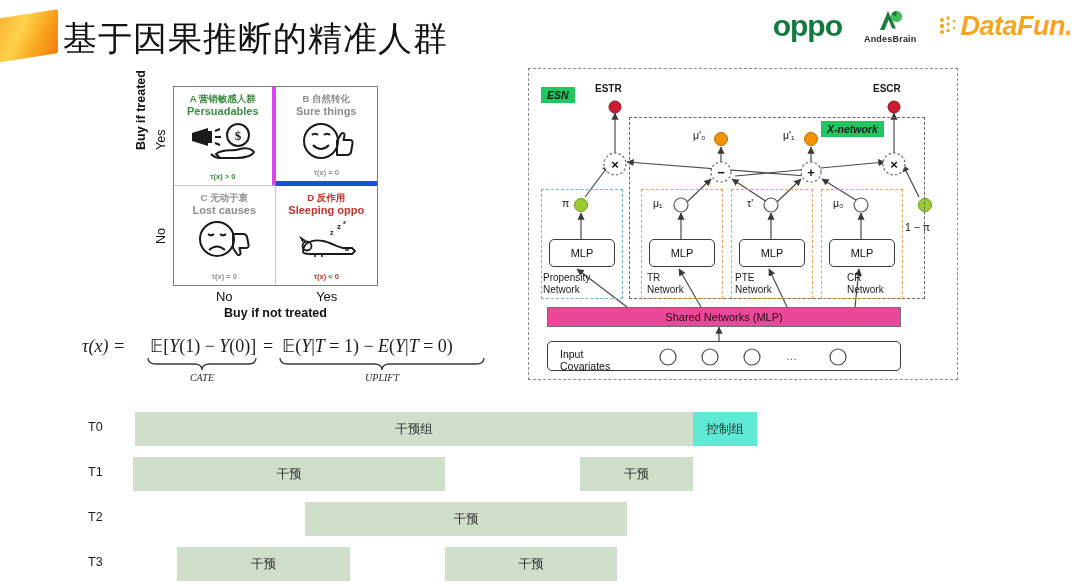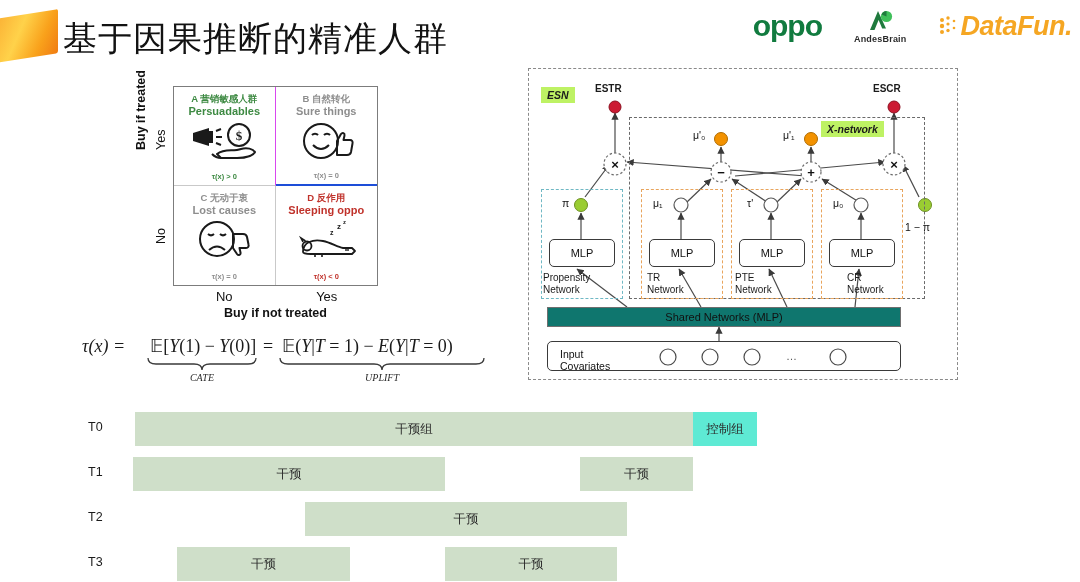--- a/index.html
+++ b/index.html
@@ -20,7 +20,7 @@
     left:63px;top:16px;font-size:34px;line-height:44px;color:#121212;
     letter-spacing:1px;font-weight:500;white-space:nowrap;
   }
-  #logo-bar{right:8px;top:2px;height:48px;display:flex;align-items:center;gap:32px;}
+  #logo-bar{right:8px;top:2px;height:48px;display:flex;align-items:center;gap:22px;}
   #oppo-logo{font-size:30px;font-weight:700;color:#117b3f;letter-spacing:-1px;line-height:30px;}
   #andes-logo{display:flex;flex-direction:column;align-items:center;gap:1px;}
   #andes-name{font-size:9px;font-weight:700;color:#2b2b2b;letter-spacing:.2px;}

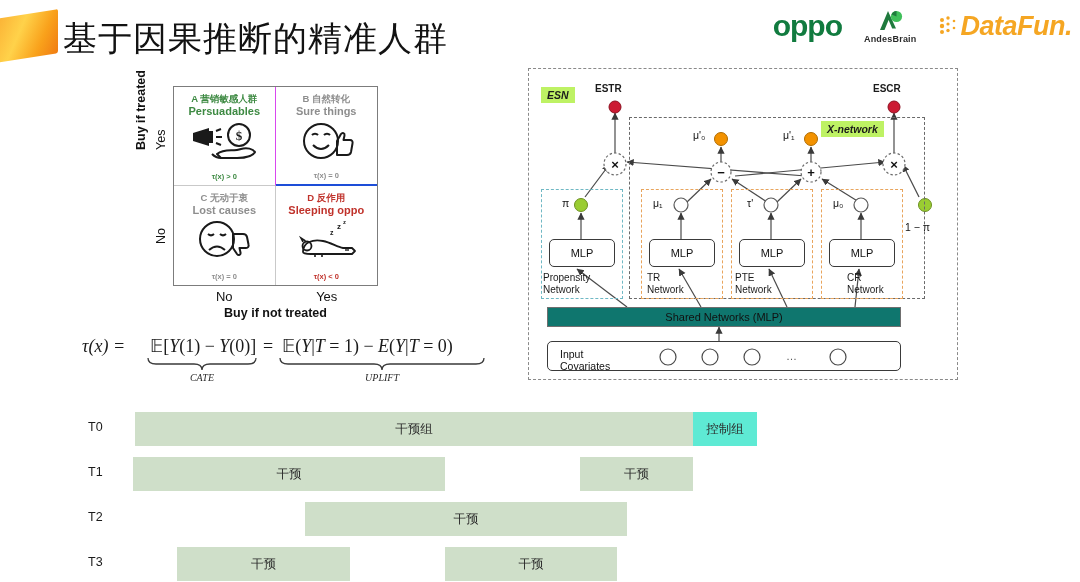--- a/index.html
+++ b/index.html
@@ -42,7 +42,7 @@
     grid-template-columns:1fr 1fr;grid-template-rows:1fr 1fr;background:#fff;}
   .cell{position:relative;box-sizing:border-box;display:flex;flex-direction:column;
     align-items:center;padding-top:6px;}
-  .cell.c-a{border-right:1px solid #d946ef;border-bottom:1px solid #c9c9c9;}
+  .cell.c-a{border-right:4px solid #d946ef;border-bottom:1px solid #c9c9c9;}
   .cell.c-b{border-bottom:2px solid #1d4ed8;}
   .cell.c-c{border-right:1px solid #c9c9c9;}
   .cell-t1{font-size:9.5px;line-height:12px;font-weight:700;}

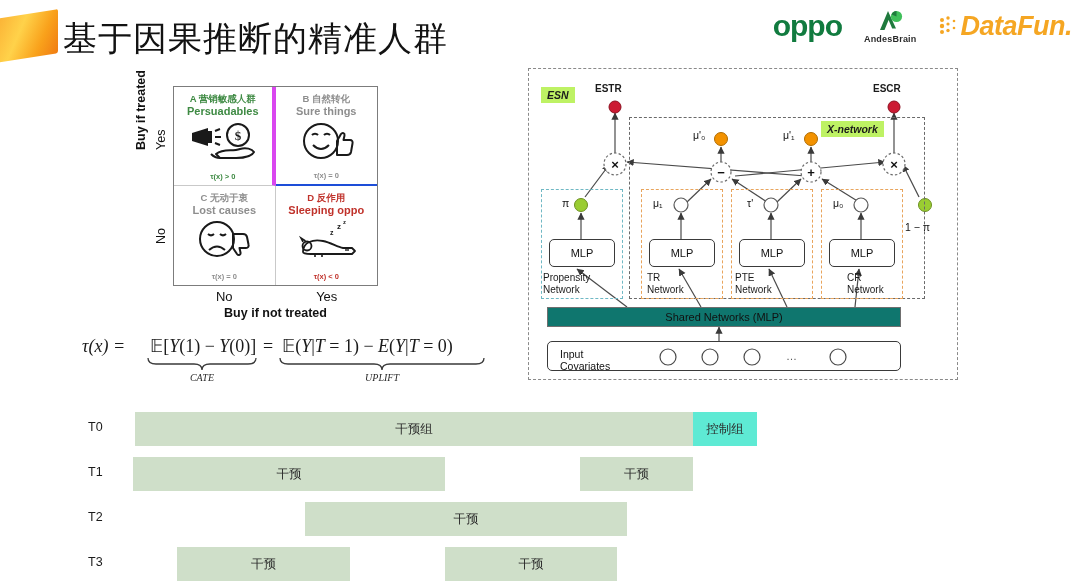--- a/index.html
+++ b/index.html
@@ -43,7 +43,7 @@
   .cell{position:relative;box-sizing:border-box;display:flex;flex-direction:column;
     align-items:center;padding-top:6px;}
   .cell.c-a{border-right:4px solid #d946ef;border-bottom:1px solid #c9c9c9;}
-  .cell.c-b{border-bottom:2px solid #1d4ed8;}
+  .cell.c-b{border-bottom:5px solid #1d4ed8;}
   .cell.c-c{border-right:1px solid #c9c9c9;}
   .cell-t1{font-size:9.5px;line-height:12px;font-weight:700;}
   .cell-t2{font-size:11px;line-height:13px;font-weight:700;}

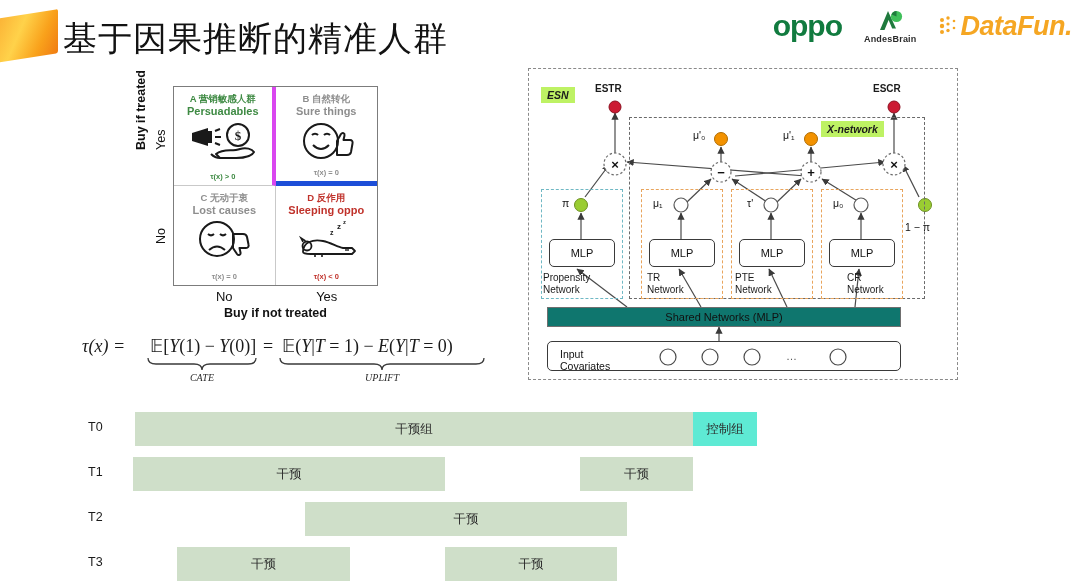--- a/index.html
+++ b/index.html
@@ -64,7 +64,7 @@
     border:1.3px dashed #8a8a8a;box-sizing:border-box;background:#fff;}
   #net-svg{position:absolute;left:0;top:0;}
   .lbl{position:absolute;font-size:10px;color:#1b1b1b;white-space:nowrap;}
-  .hl-label{position:absolute;background:#bef264;font-style:italic;font-weight:700;
+  .hl-label{position:absolute;background:#22c55e;font-style:italic;font-weight:700;
     font-size:10.5px;color:#1b1b1b;padding:2px 6px;white-space:nowrap;}
   .node-label{position:absolute;font-size:10.5px;color:#111;white-space:nowrap;}
   .box-mlp{position:absolute;box-sizing:border-box;border:1.4px solid #3a3a3a;

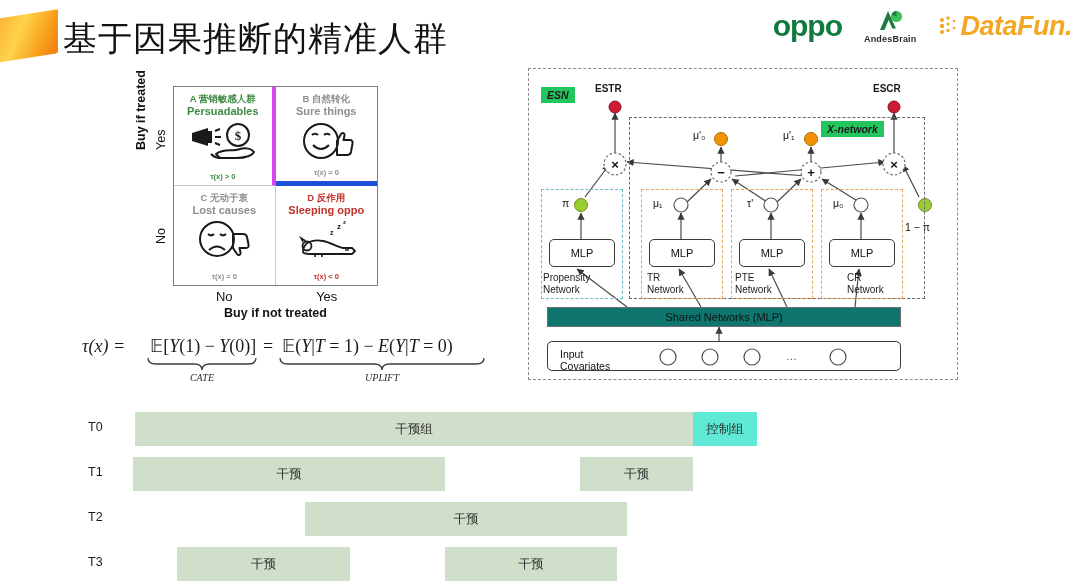--- a/index.html
+++ b/index.html
@@ -73,7 +73,7 @@
   .dashgroup{position:absolute;box-sizing:border-box;border:1.2px dashed #e8a45c;}
   .dashgroup.teal{border-color:#6fb8c4;}
   .grp-label{position:absolute;font-size:10px;line-height:11.5px;color:#1b1b1b;text-align:left;}
-  #shared-net{position:absolute;background:#0f766e;border:1.2px solid #6f6f6f;
+  #shared-net{position:absolute;background:#ec4899;border:1.2px solid #6f6f6f;
     box-sizing:border-box;display:flex;align-items:center;justify-content:center;
     font-size:11px;color:#111;}
   #input-cov{position:absolute;background:#fff;border:1.3px solid #3a3a3a;

